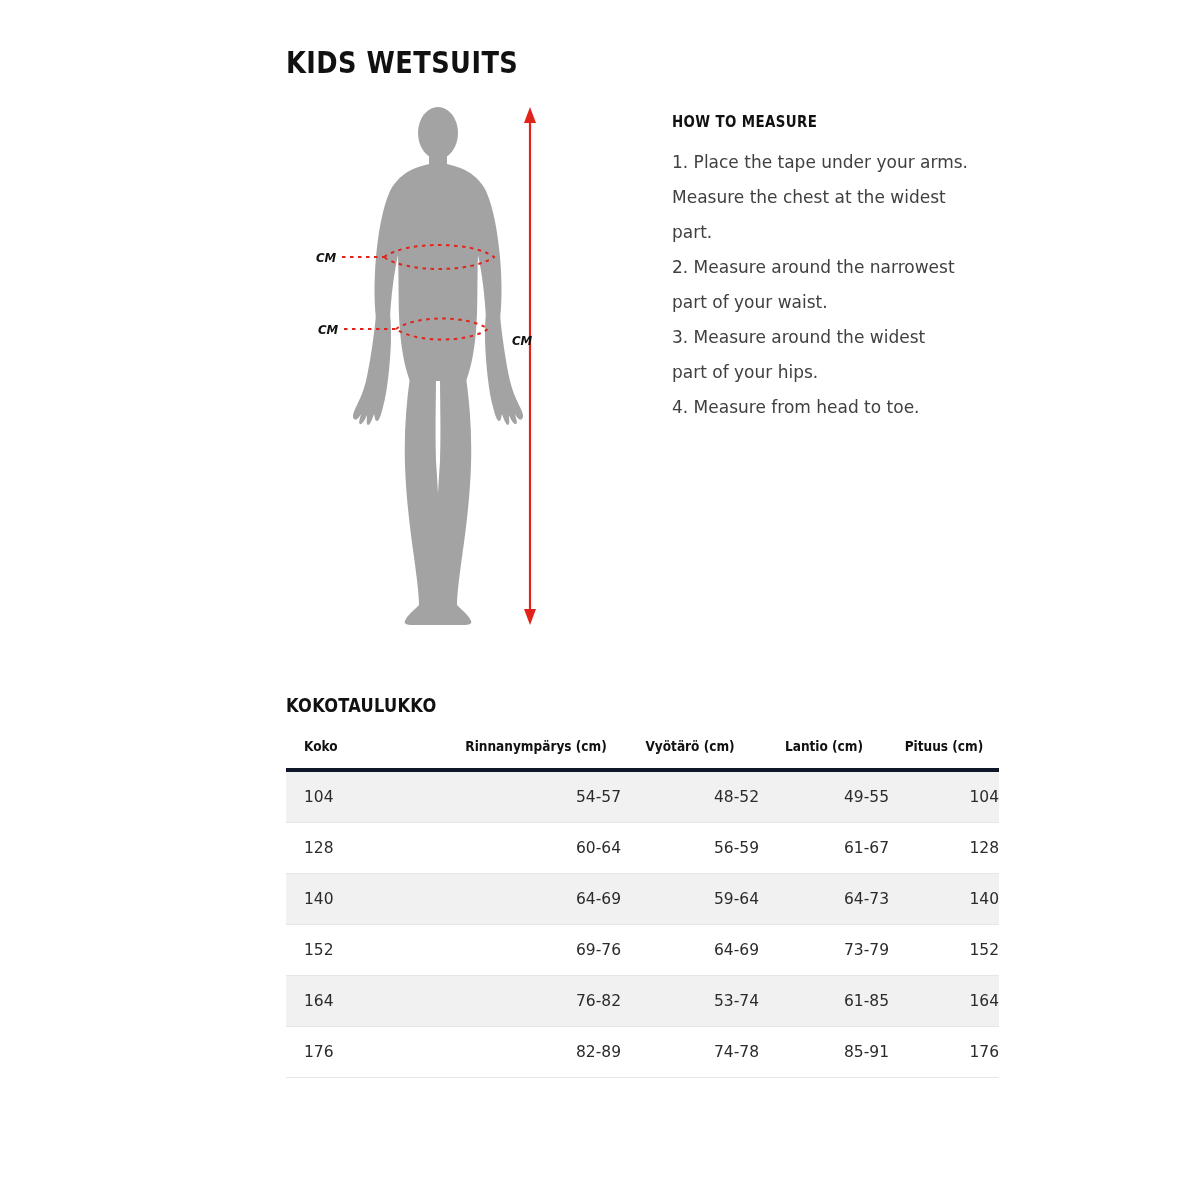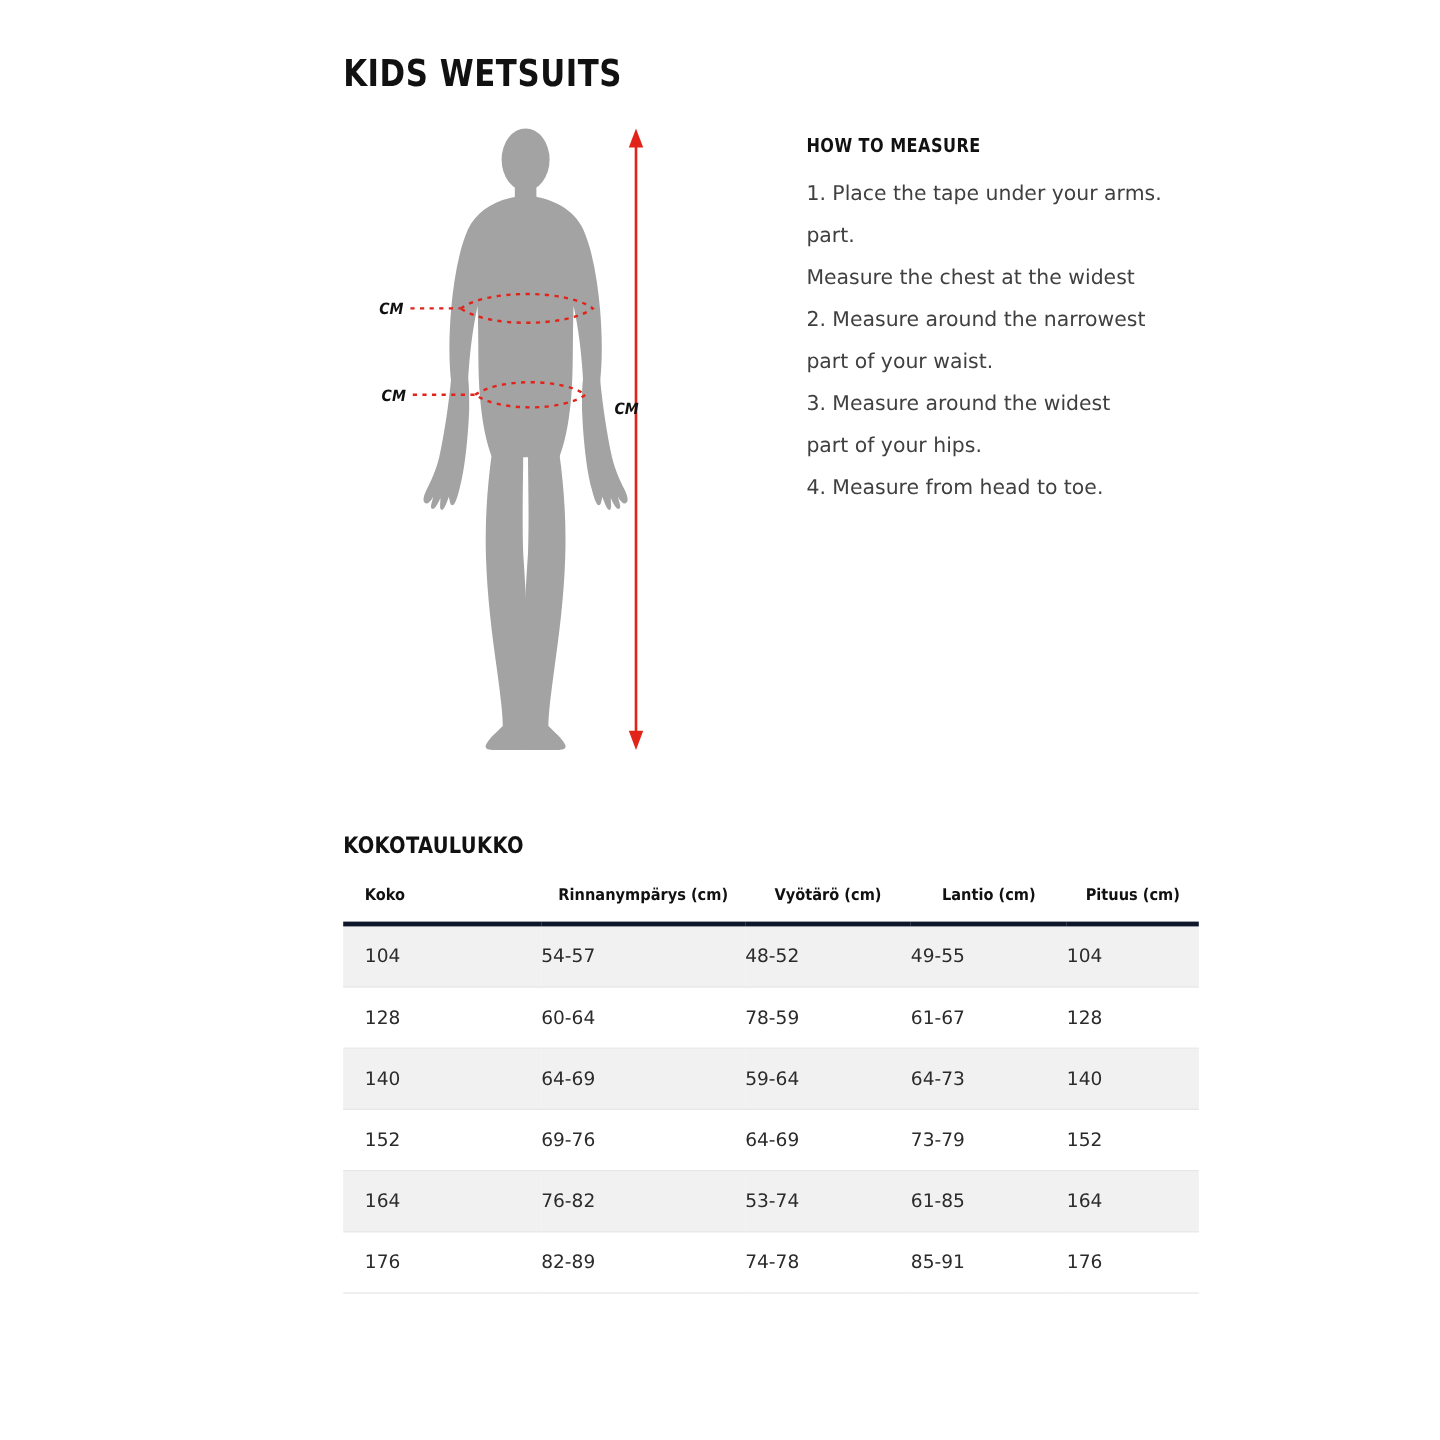--- a/index.html
+++ b/index.html
@@ -240,8 +240,8 @@
   <div class="howto">
     <div class="howto-title">HOW TO MEASURE</div>
     <div class="howto-line">1. Place the tape under your arms.</div>
+    <div class="howto-line">Measure the chest at the widest</div>
     <div class="howto-line">part.</div>
-    <div class="howto-line">Measure the chest at the widest</div>
     <div class="howto-line">2. Measure around the narrowest</div>
     <div class="howto-line">part of your waist.</div>
     <div class="howto-line">3. Measure around the widest</div>

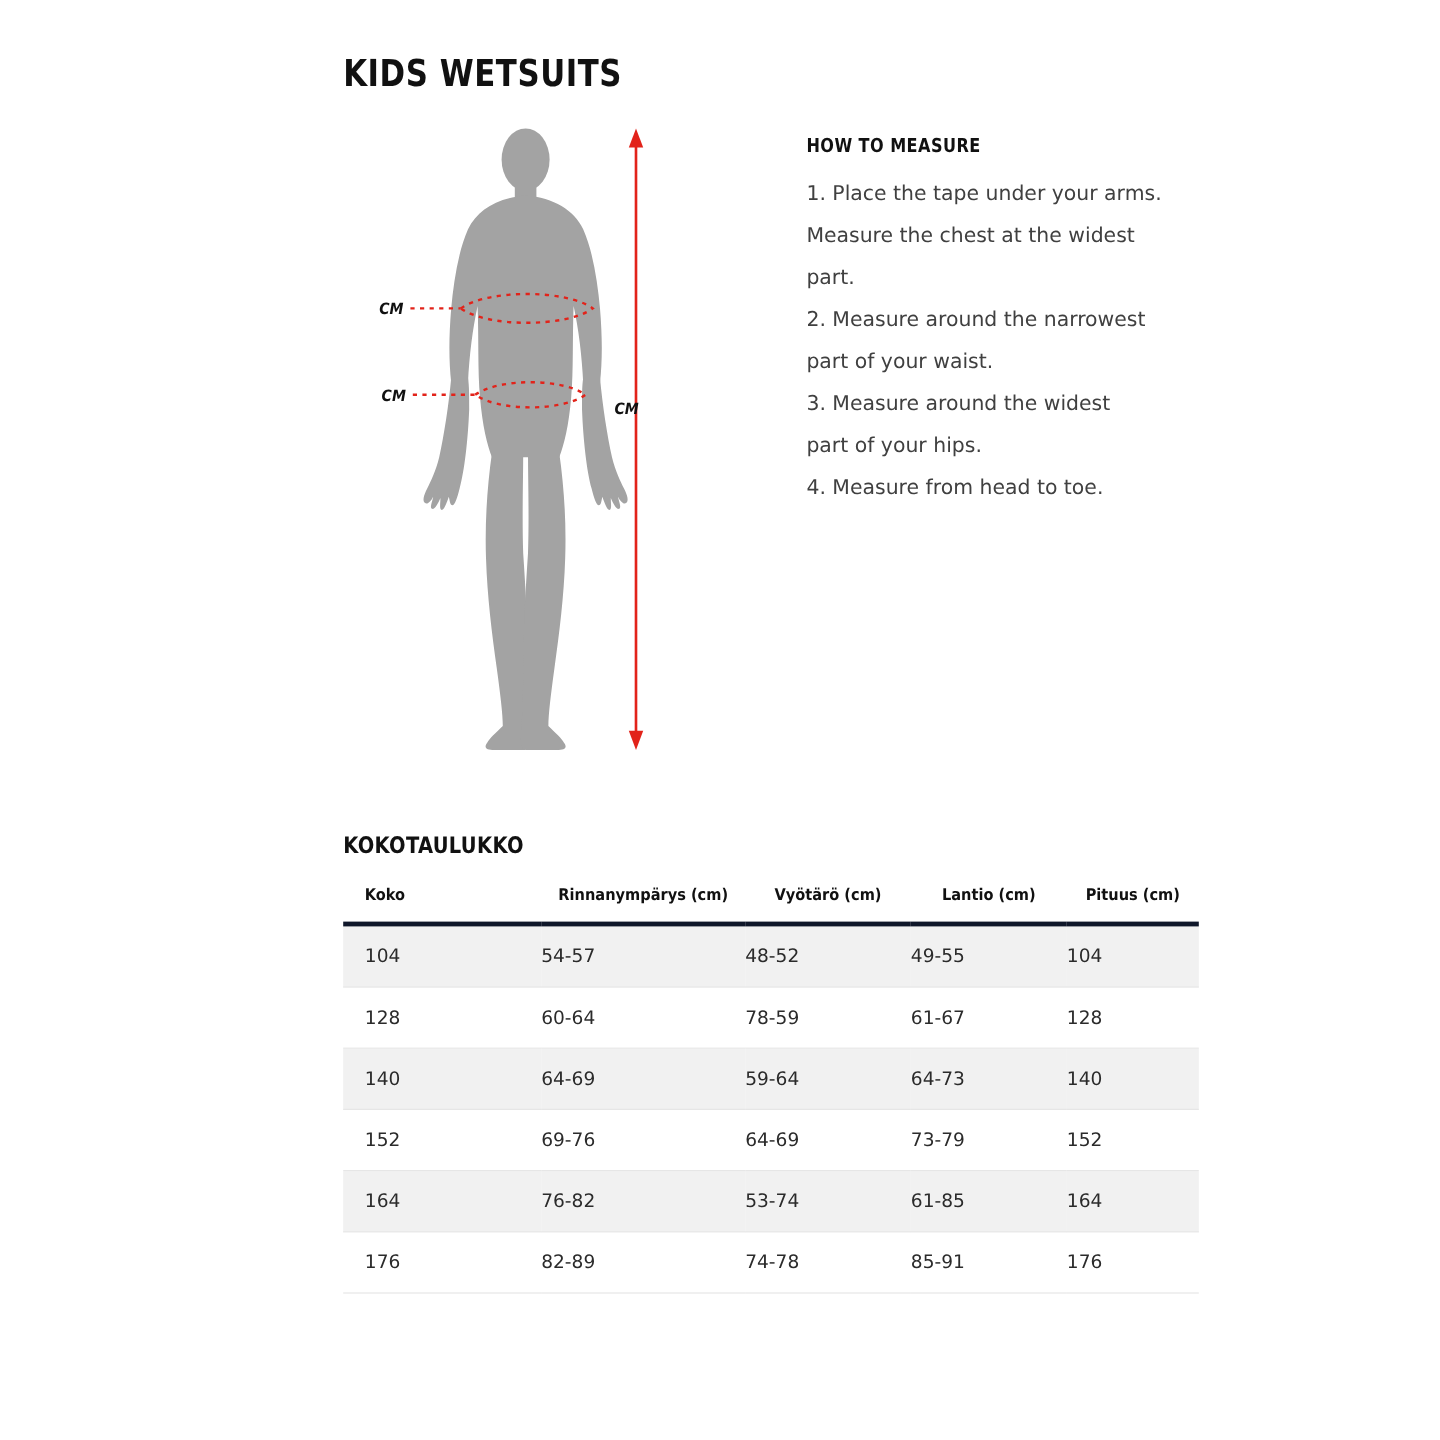--- a/index.html
+++ b/index.html
@@ -107,7 +107,7 @@
   .size-table td {
     font-size: 15.5px;
     color: #2b2b2b;
-    text-align: left;
+    text-align: right;
     padding: 16px 0 16px 0;
     font-family: "DejaVu Sans", sans-serif;
     border-bottom: 1px solid #e6e6e6;

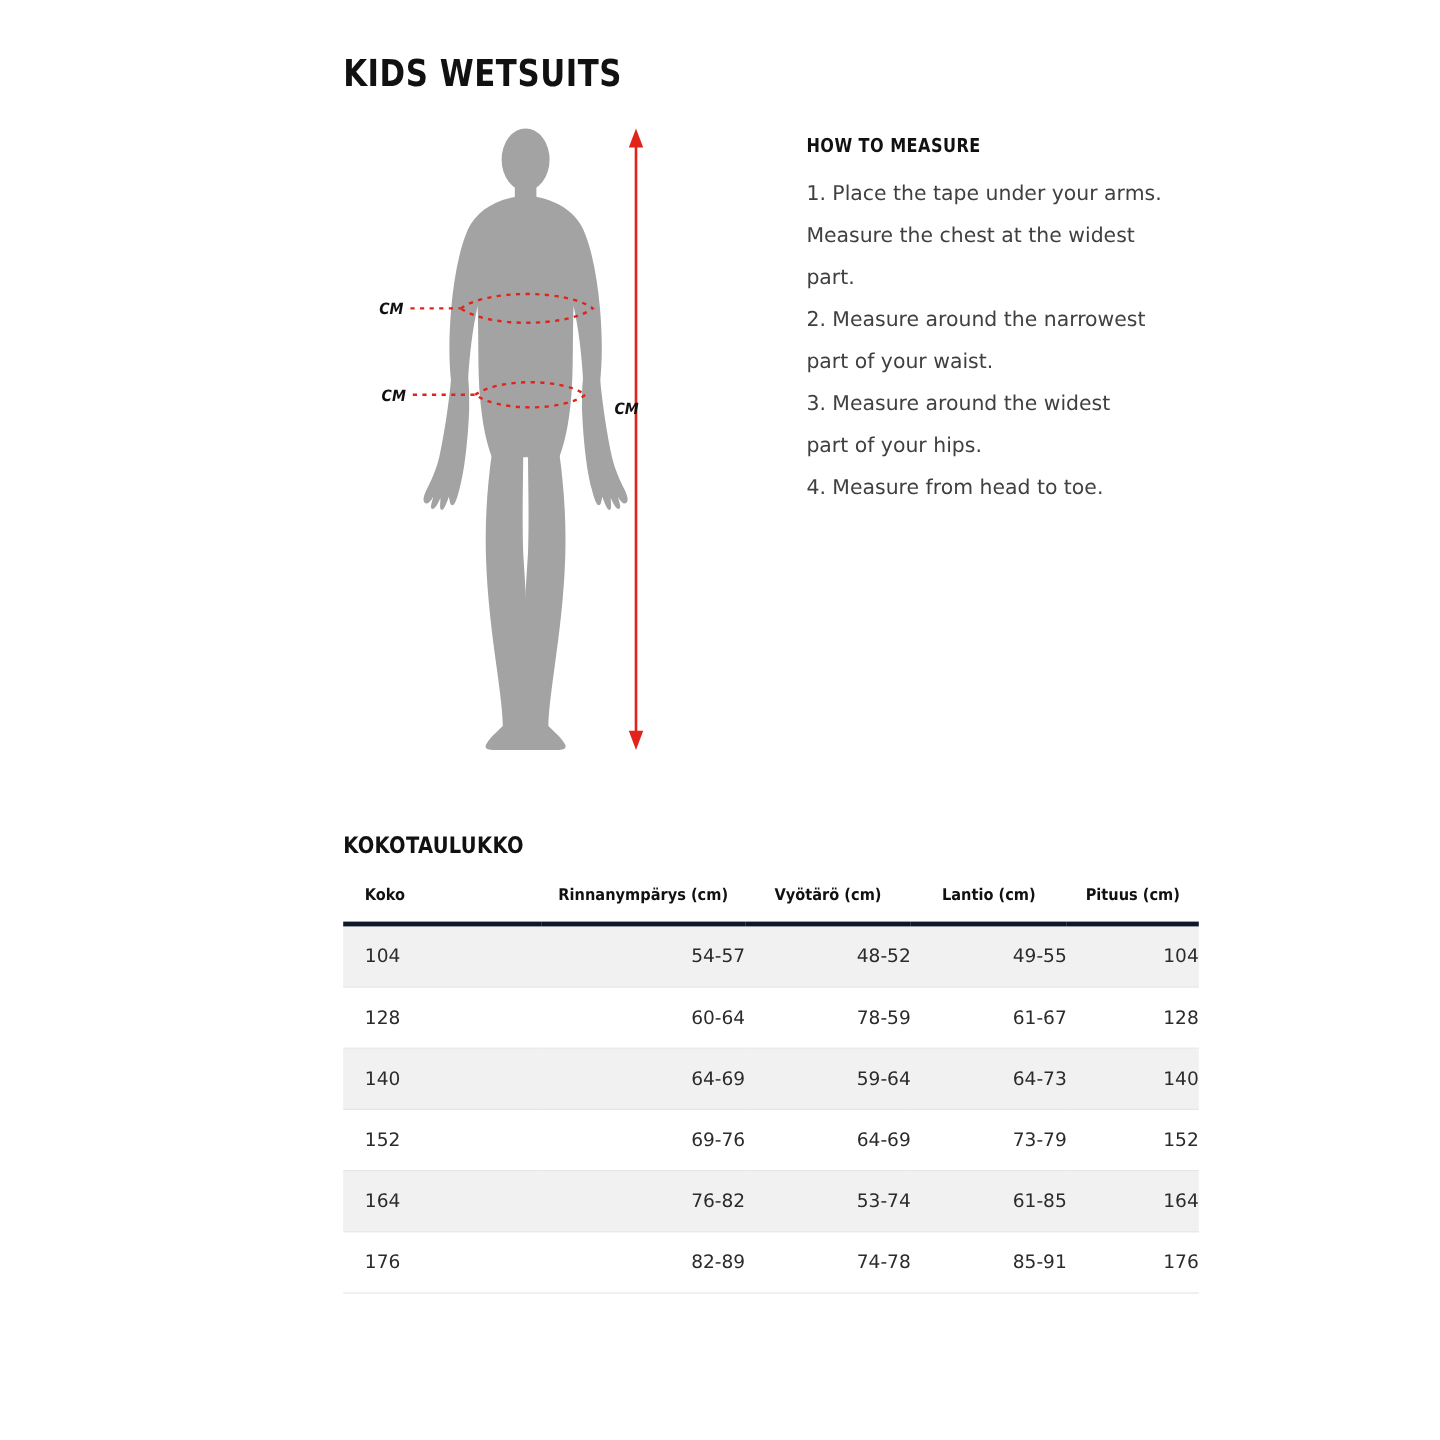--- a/index.html
+++ b/index.html
@@ -279,7 +279,7 @@
       <tr>
         <td class="col-koko">128</td>
         <td>60-64</td>
-        <td>78-59</td>
+        <td>56-59</td>
         <td>61-67</td>
         <td>128</td>
       </tr>

